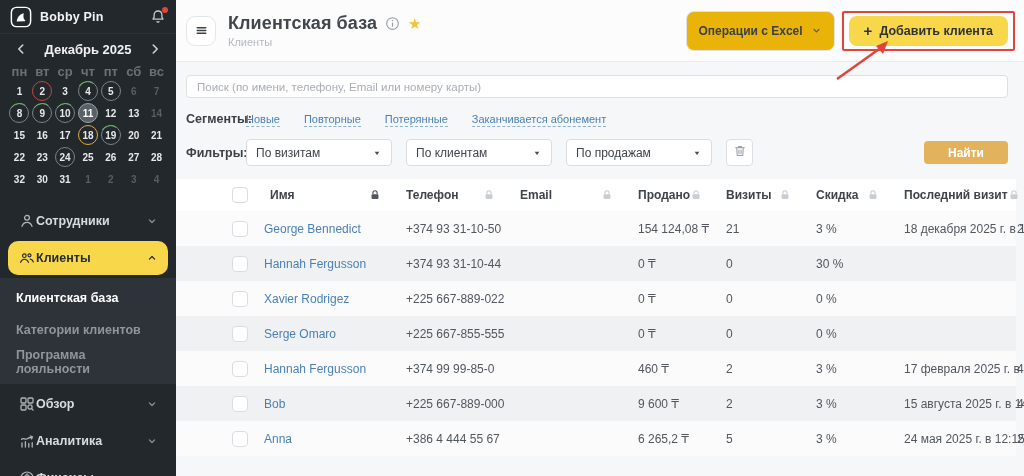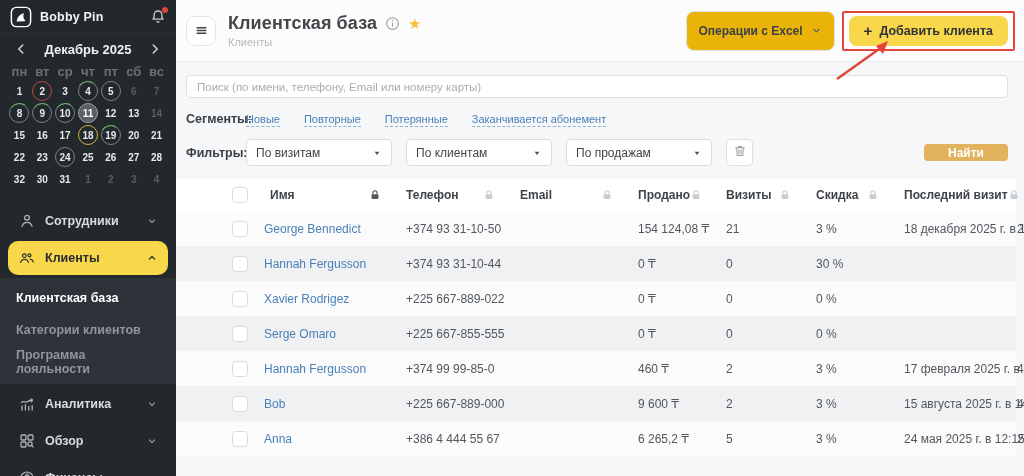--- a/index.html
+++ b/index.html
@@ -91,7 +91,7 @@
   .trash-btn{width:27px;height:27px;border:1px solid #dcdfe3;border-radius:4px;background:#fff;color:#9aa0a6;
     display:flex;align-items:center;justify-content:center;cursor:pointer;padding:0;}
   .trash-btn svg{width:14px;height:14px;}
-  .find-btn{margin-left:auto;width:84px;height:17px;border:none;border-radius:4px;background:var(--find-button);
+  .find-btn{margin-left:auto;width:84px;height:23px;border:none;border-radius:4px;background:var(--find-button);
     color:#fff;font-size:12px;font-weight:700;cursor:pointer;font-family:inherit;}
 
   

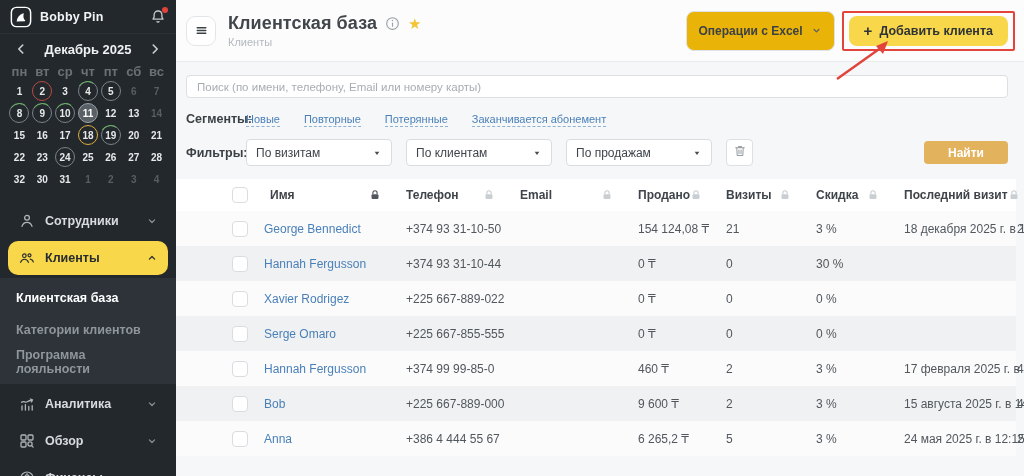--- a/index.html
+++ b/index.html
@@ -37,7 +37,7 @@
     border:1.5px solid transparent;border-top-color:var(--arc-green);transform:rotate(-10deg);}
 
   .side-nav{padding:4px 0 0;}
-  .nav-item{height:34px;margin:3px 8px;padding:0 10px;border-radius:10px;display:flex;align-items:center;gap:9px;
+  .nav-item{height:34px;margin:3px 8px;padding:0 10px;border-radius:10px;display:flex;align-items:center;
     font-size:12.5px;font-weight:600;color:#d9dcdf;cursor:pointer;}
   .nav-item .icon{width:18px;height:16px;display:inline-flex;color:#aeb4b9;}
   .nav-item .icon svg{width:16px;height:16px;margin:auto;}

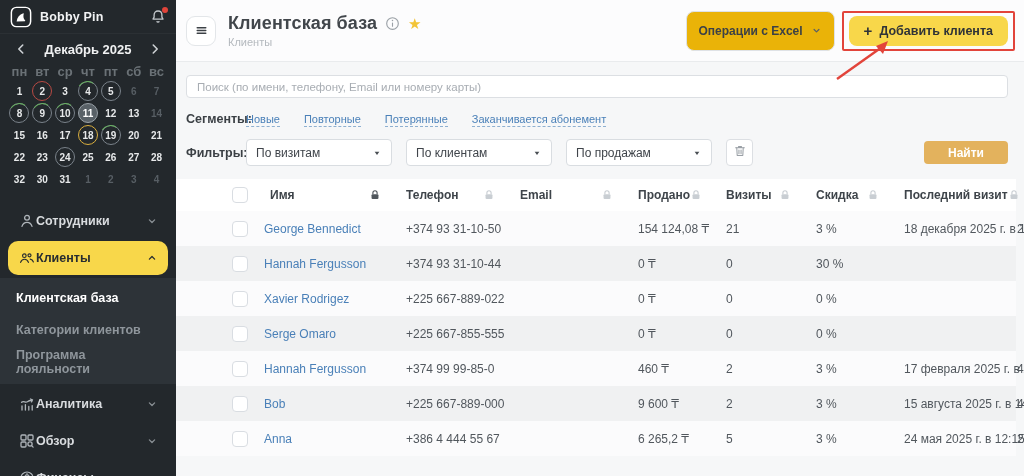--- a/index.html
+++ b/index.html
@@ -246,21 +246,6 @@
         </div>
         <div class="nav-item">
           <span class="icon">
-            <svg viewBox="0 0 16 16" fill="none" stroke="currentColor" stroke-width="1.3" stroke-linecap="round">
-              <path d="M3 14v-4M6.4 14V8.6M9.8 14v-3.6M13.2 14V9.6"></path>
-              <path d="M2.6 6.2c2-1.8 3.8.8 5.8-.5 1.4-.9 2.8-1.4 4.4-1.1"></path>
-              <path d="M11.4 3l2 .9-.9 2"></path>
-            </svg>
-          </span>
-          <span class="nav-label">Аналитика</span>
-          <span class="chev">
-            <svg viewBox="0 0 16 16" fill="none" stroke="currentColor" stroke-width="1.7" stroke-linecap="round" stroke-linejoin="round">
-              <path d="M4.5 6.5L8 10l3.5-3.5"></path>
-            </svg>
-          </span>
-        </div>
-        <div class="nav-item">
-          <span class="icon">
             <svg viewBox="0 0 16 16" fill="none" stroke="currentColor" stroke-width="1.3">
               <rect x="2" y="2" width="5" height="5" rx="1"></rect>
               <rect x="9" y="2" width="5" height="5" rx="1"></rect>
@@ -270,6 +255,21 @@
             </svg>
           </span>
           <span class="nav-label">Обзор</span>
+          <span class="chev">
+            <svg viewBox="0 0 16 16" fill="none" stroke="currentColor" stroke-width="1.7" stroke-linecap="round" stroke-linejoin="round">
+              <path d="M4.5 6.5L8 10l3.5-3.5"></path>
+            </svg>
+          </span>
+        </div>
+        <div class="nav-item">
+          <span class="icon">
+            <svg viewBox="0 0 16 16" fill="none" stroke="currentColor" stroke-width="1.3" stroke-linecap="round">
+              <path d="M3 14v-4M6.4 14V8.6M9.8 14v-3.6M13.2 14V9.6"></path>
+              <path d="M2.6 6.2c2-1.8 3.8.8 5.8-.5 1.4-.9 2.8-1.4 4.4-1.1"></path>
+              <path d="M11.4 3l2 .9-.9 2"></path>
+            </svg>
+          </span>
+          <span class="nav-label">Аналитика</span>
           <span class="chev">
             <svg viewBox="0 0 16 16" fill="none" stroke="currentColor" stroke-width="1.7" stroke-linecap="round" stroke-linejoin="round">
               <path d="M4.5 6.5L8 10l3.5-3.5"></path>

